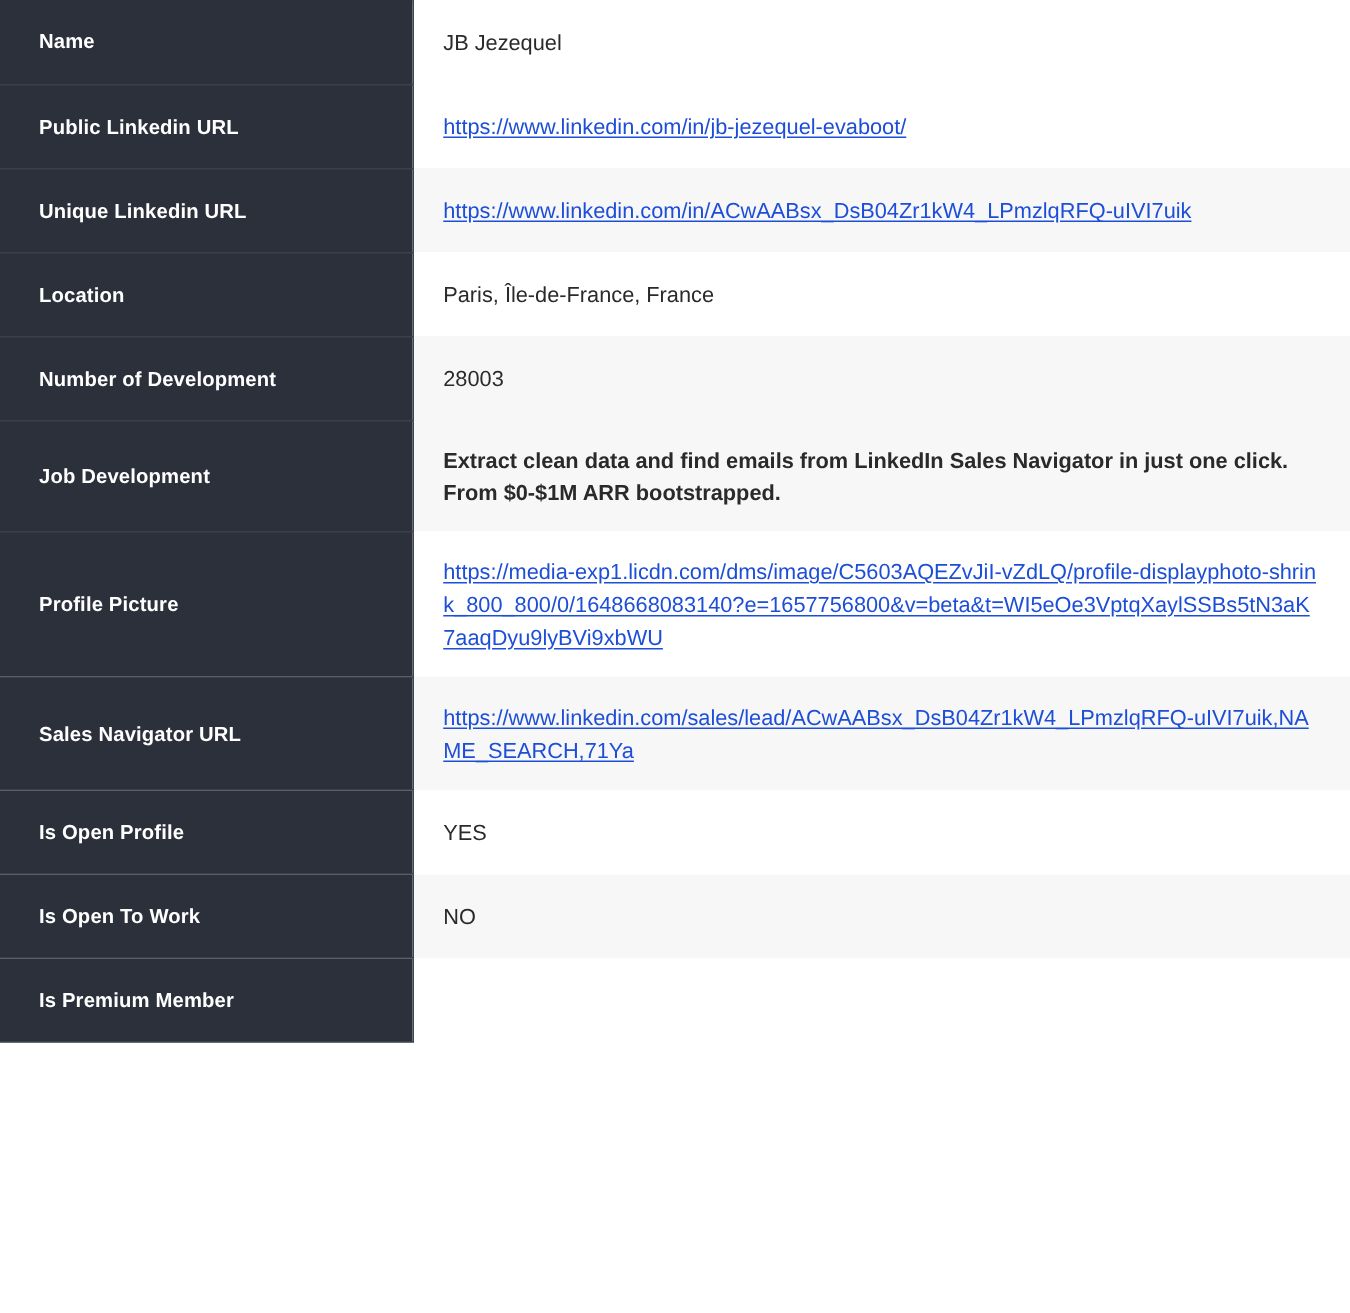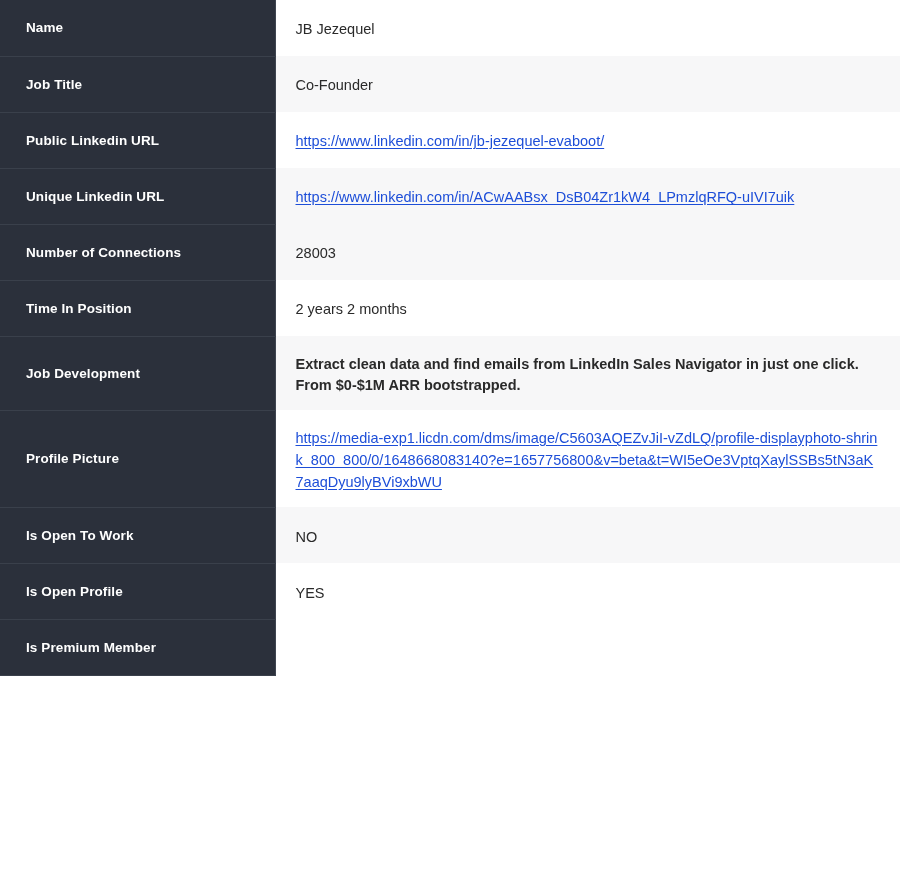--- a/index.html
+++ b/index.html
@@ -110,12 +110,6 @@
         </td>
       </tr>
 
-      <tr class="attr-row alt row-h-std">
-        <td class="label-cell">Job Title</td>
-        <td class="value-cell">
-          <span class="val-text">Co-Founder</span>
-        </td>
-      </tr>
 
       <tr class="attr-row row-h-std">
         <td class="label-cell">Public Linkedin URL</td>

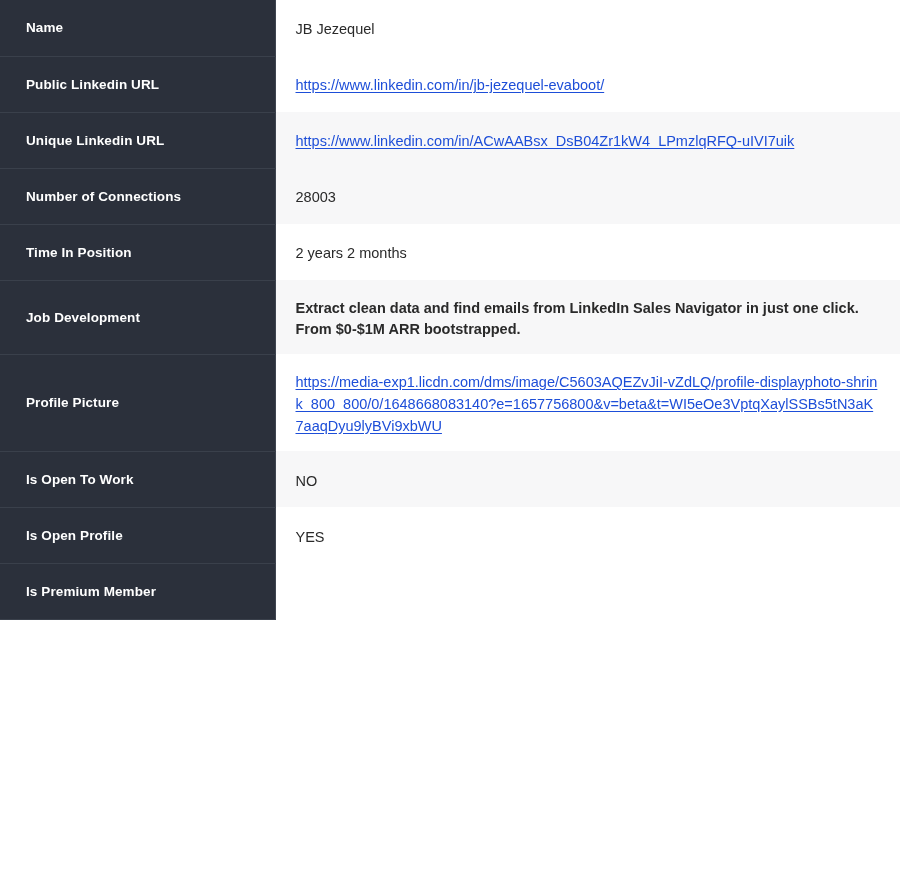--- a/index.html
+++ b/index.html
@@ -125,6 +125,12 @@
         </td>
       </tr>
 
+      <tr class="attr-row row-h-std">
+        <td class="label-cell">Location</td>
+        <td class="value-cell">
+          <span class="val-text">Paris, Île-de-France, France</span>
+        </td>
+      </tr>
 
       <tr class="attr-row alt row-h-std">
         <td class="label-cell">Number of Connections</td>

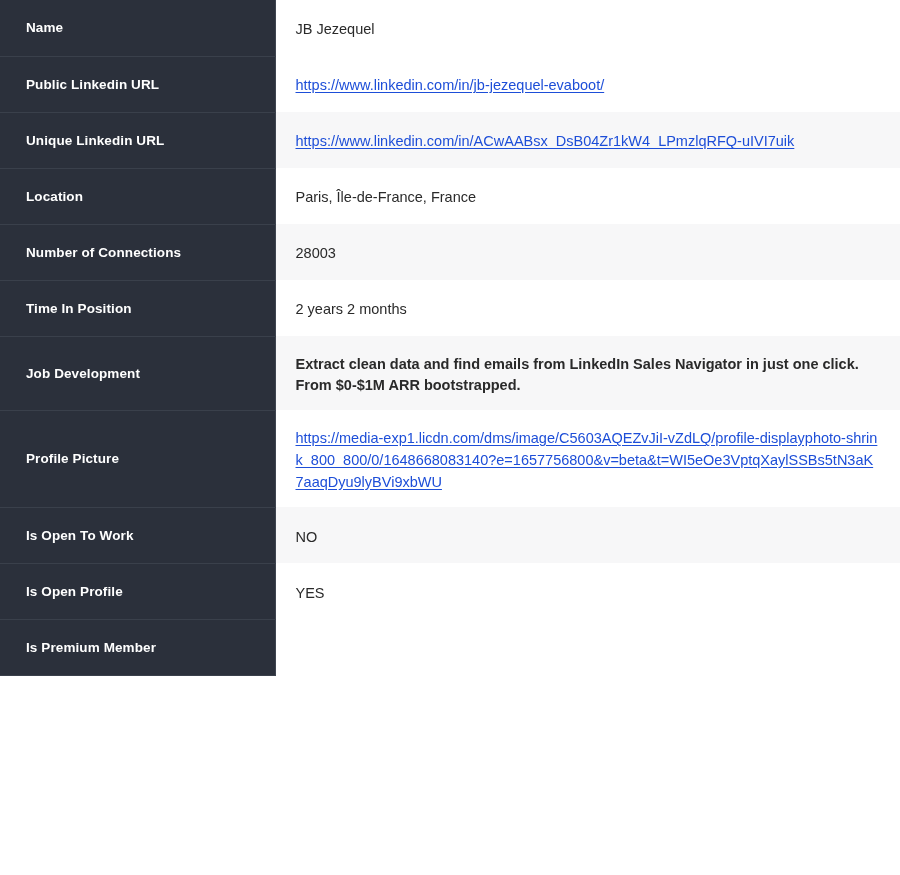--- a/index.html
+++ b/index.html
@@ -133,7 +133,7 @@
       </tr>
 
       <tr class="attr-row alt row-h-std">
-        <td class="label-cell">Number of Connections</td>
+        <td class="label-cell">Number of Development</td>
         <td class="value-cell">
           <span class="val-text">28003</span>
         </td>

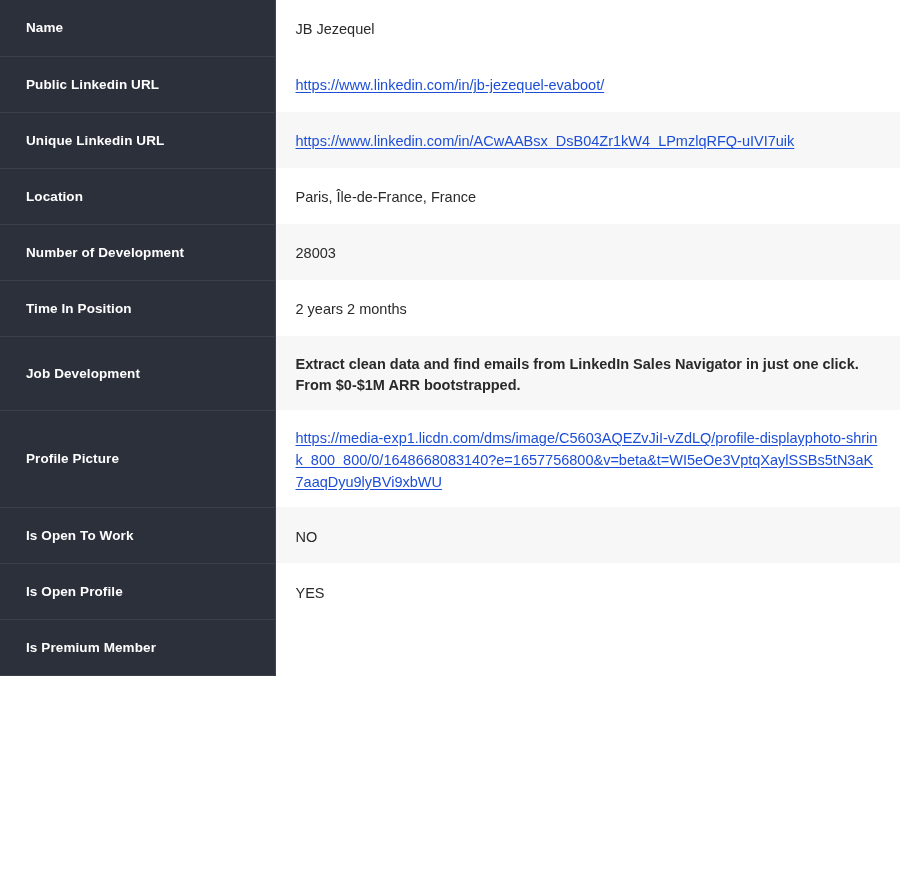--- a/index.html
+++ b/index.html
@@ -139,12 +139,6 @@
         </td>
       </tr>
 
-      <tr class="attr-row row-h-std">
-        <td class="label-cell">Time In Position</td>
-        <td class="value-cell">
-          <span class="val-text">2 years 2 months</span>
-        </td>
-      </tr>
 
       <tr class="attr-row alt row-h-two">
         <td class="label-cell">Job Development</td>

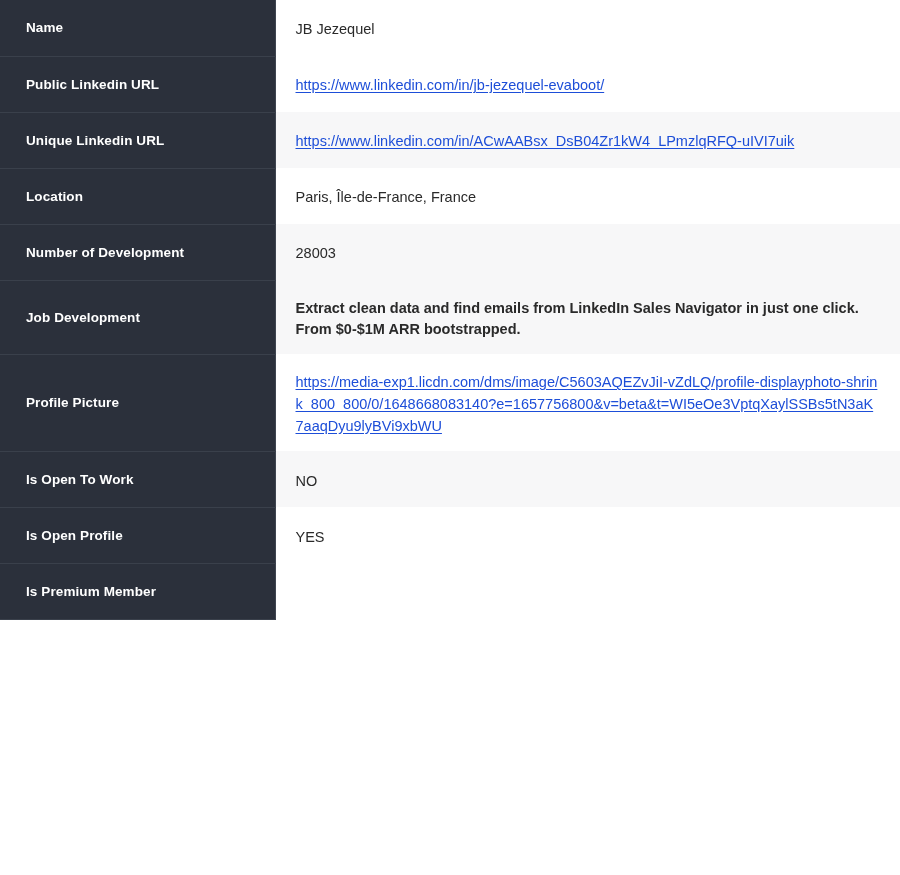--- a/index.html
+++ b/index.html
@@ -159,6 +159,12 @@
 
 
 
+      <tr class="attr-row alt row-h-two">
+        <td class="label-cell">Sales Navigator URL</td>
+        <td class="value-cell">
+          <span class="val-link wrap-url">https://www.linkedin.com/sales/lead/ACwAABsx_DsB04Zr1kW4_LPmzlqRFQ-uIVI7uik,NAME_SEARCH,71Ya</span>
+        </td>
+      </tr>
 
       <tr class="attr-row alt row-h-std">
         <td class="label-cell">Is Open To Work</td>

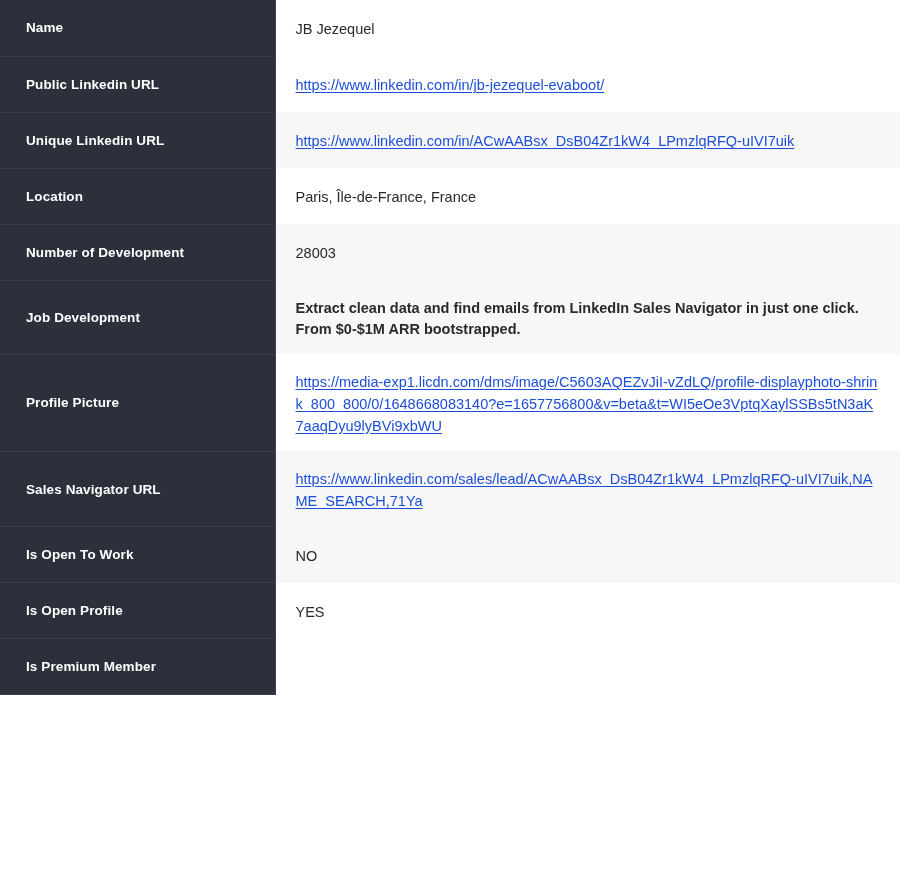--- a/index.html
+++ b/index.html
@@ -166,17 +166,17 @@
         </td>
       </tr>
 
+      <tr class="attr-row row-h-std">
+        <td class="label-cell">Is Open Profile</td>
+        <td class="value-cell">
+          <span class="val-text">YES</span>
+        </td>
+      </tr>
+
       <tr class="attr-row alt row-h-std">
         <td class="label-cell">Is Open To Work</td>
         <td class="value-cell">
           <span class="val-text">NO</span>
-        </td>
-      </tr>
-
-      <tr class="attr-row row-h-std">
-        <td class="label-cell">Is Open Profile</td>
-        <td class="value-cell">
-          <span class="val-text">YES</span>
         </td>
       </tr>
 

